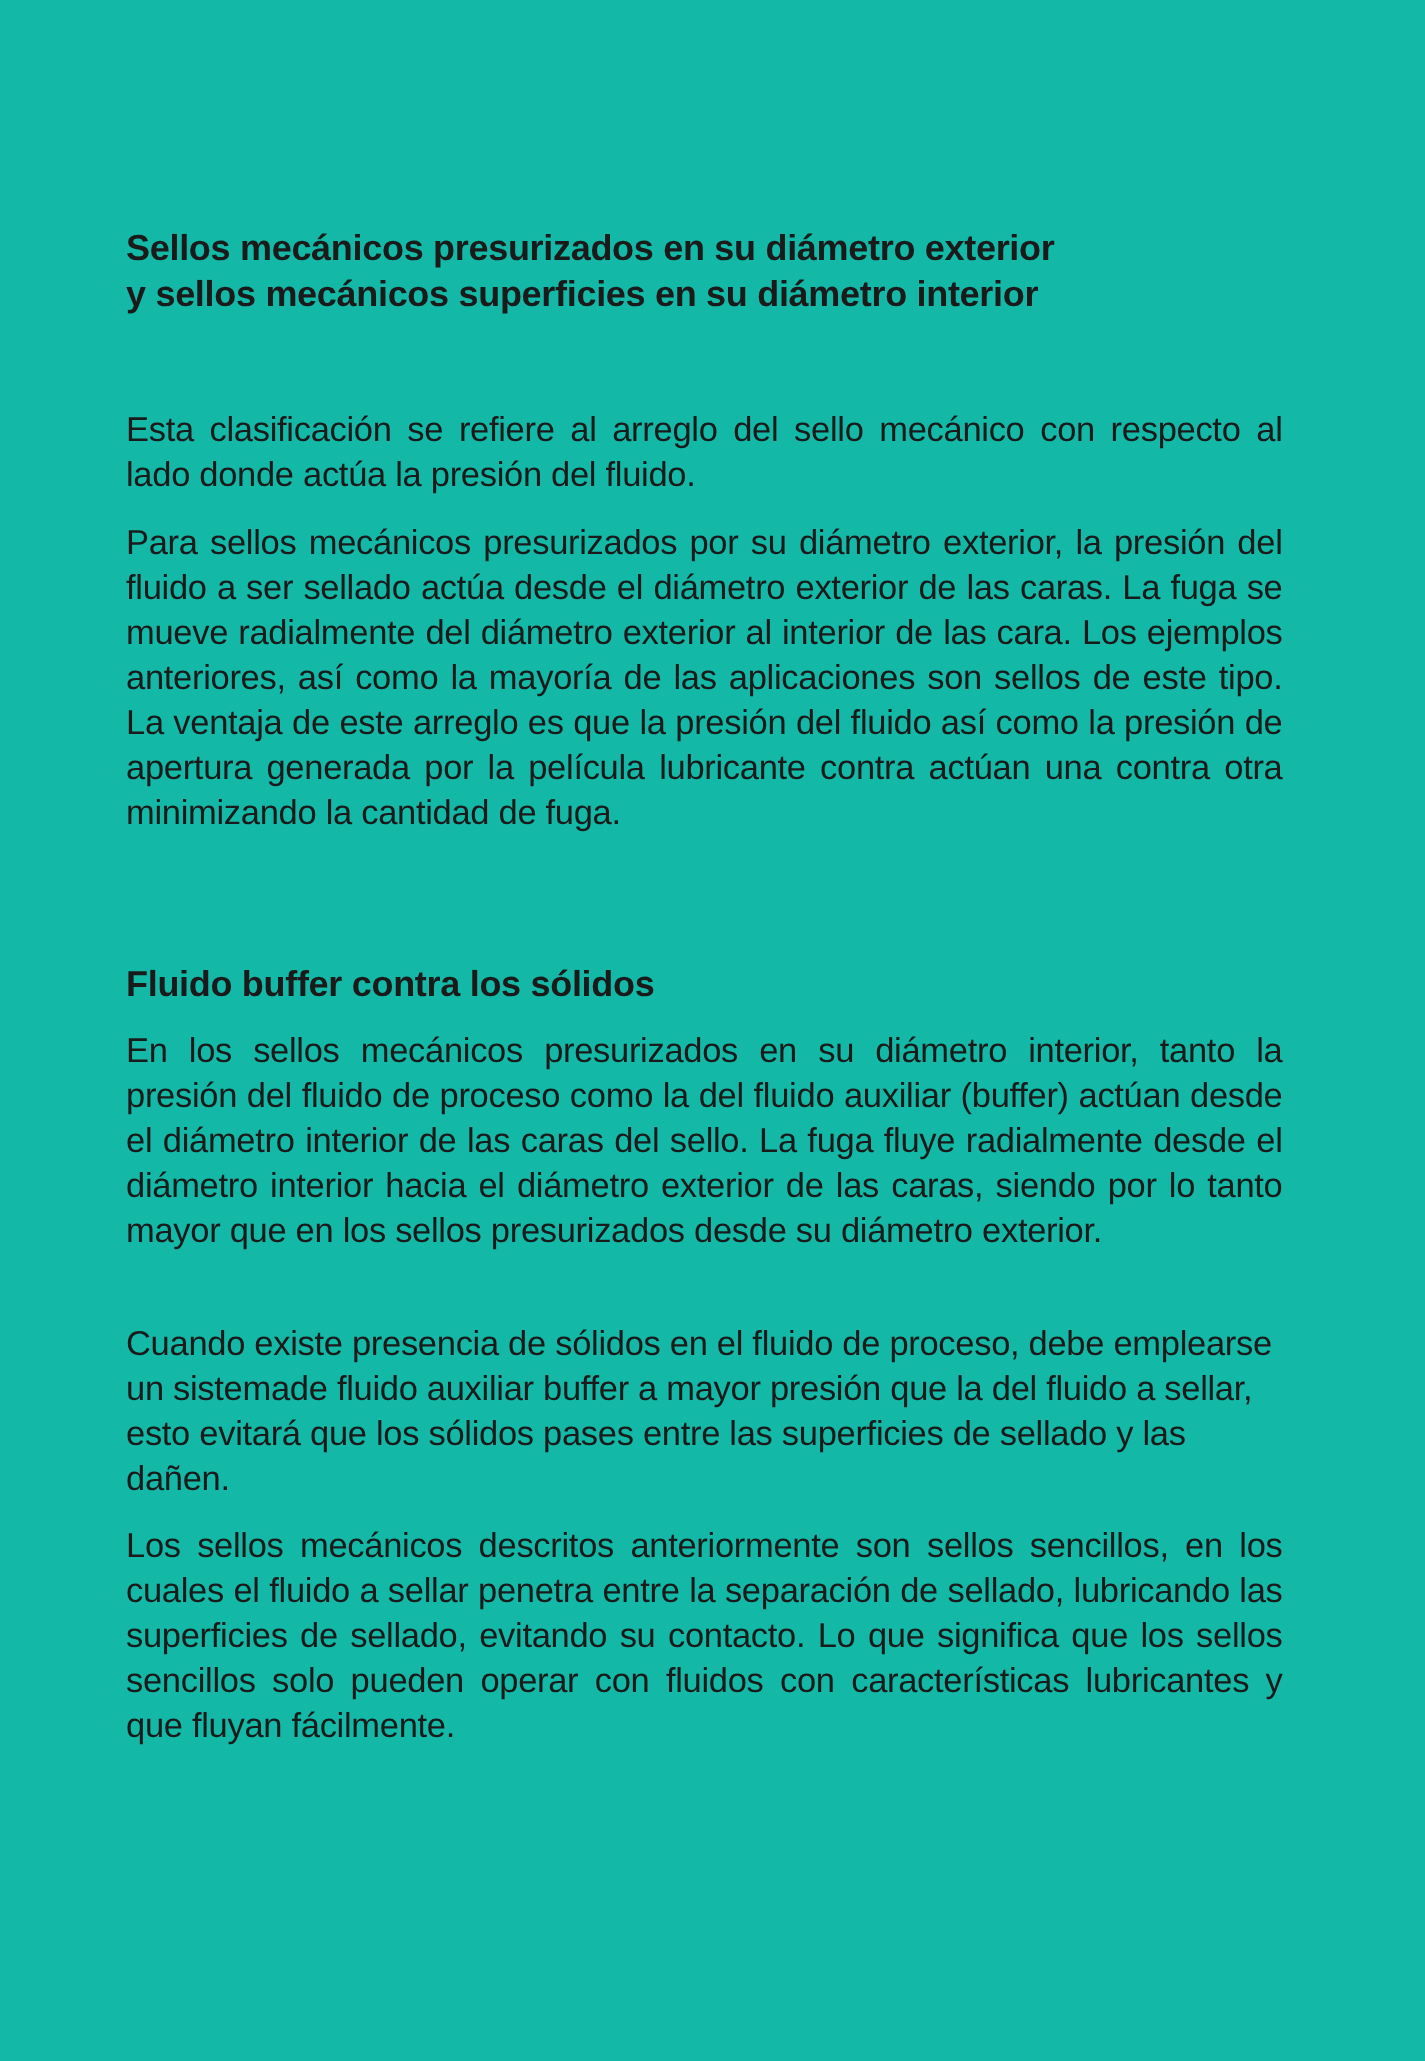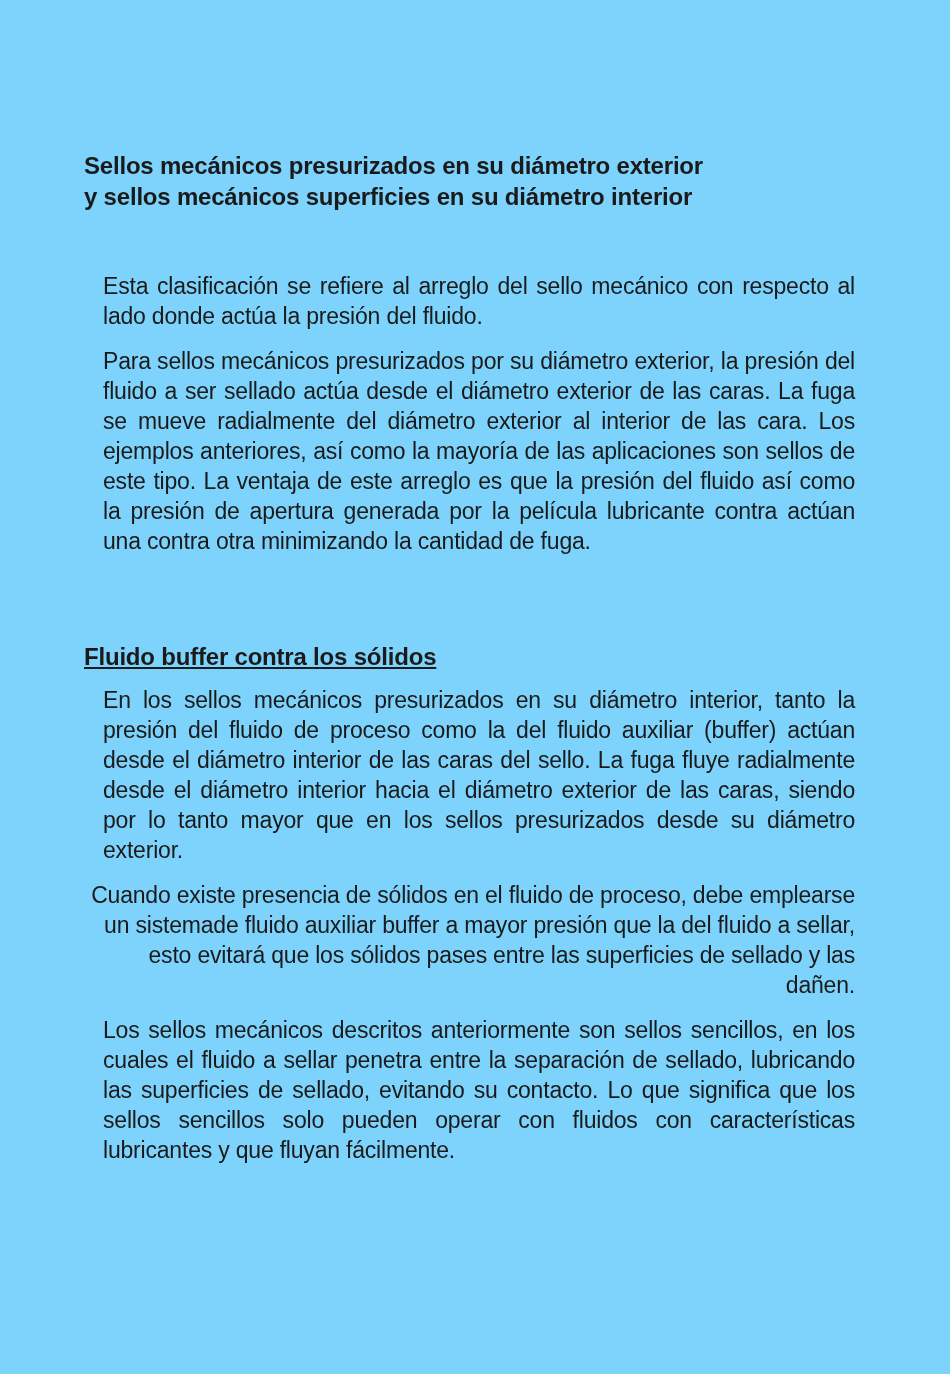--- a/index.html
+++ b/index.html
@@ -12,7 +12,7 @@
     width: 950px;
     height: 1374px;
     box-sizing: border-box;
-    background: #7dd3fc;
+    background: #14b8a6;
     color: #1a1a1a;
     font-family: "Liberation Sans", sans-serif;
     padding: 150px 95px 0 84px;

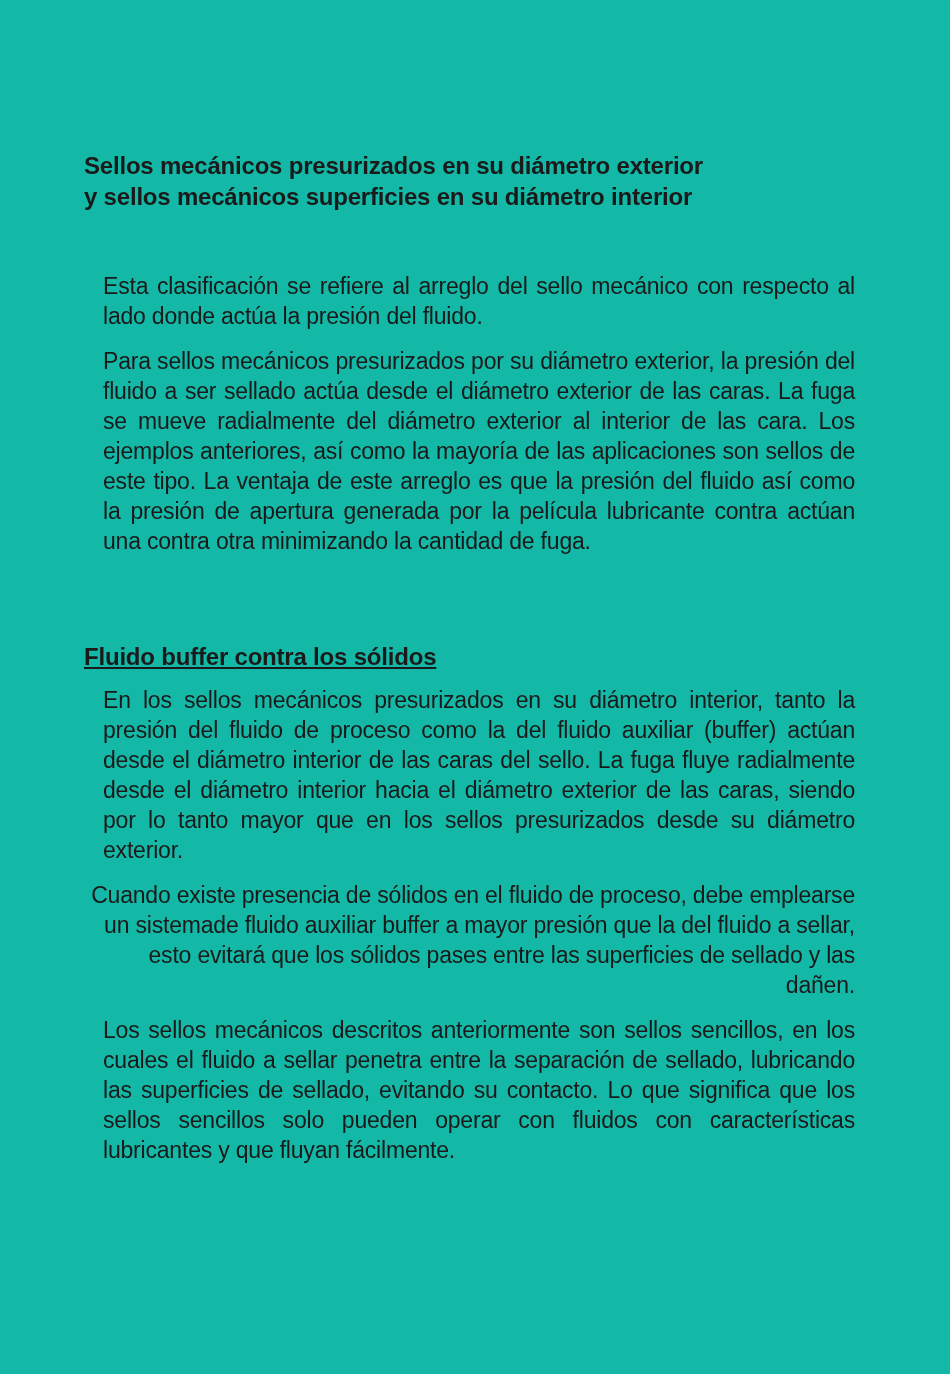--- a/index.html
+++ b/index.html
@@ -36,7 +36,6 @@
   }
   .justified {
     text-align: justify;
-    margin-left: 19px;
   }
   .left-align {
     text-align: right;

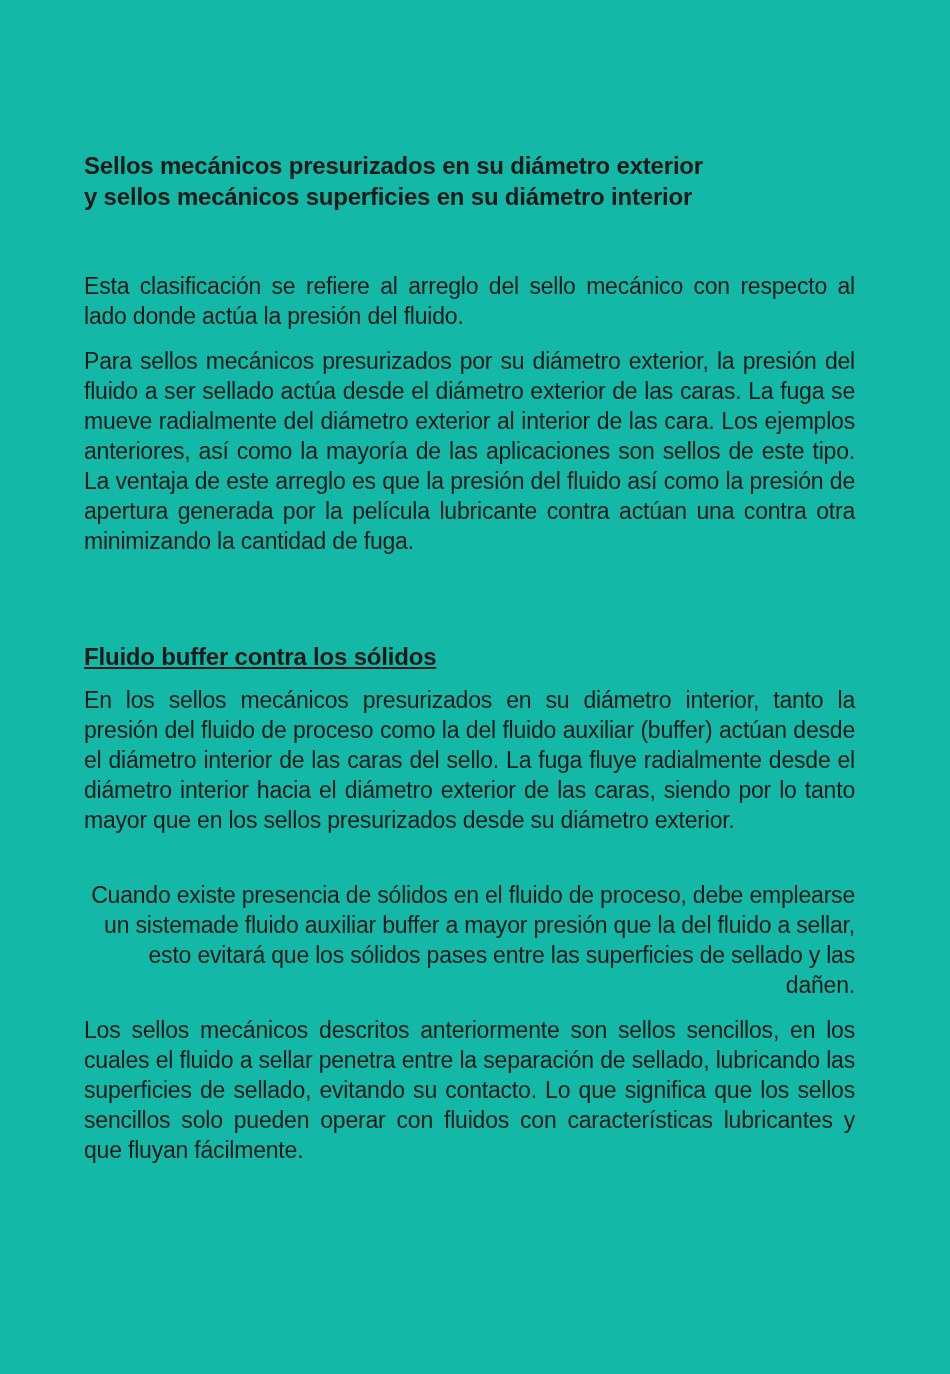--- a/index.html
+++ b/index.html
@@ -46,7 +46,6 @@
     line-height: 31px;
     margin: 55px 0 13px 0;
     letter-spacing: -0.2px;
-    text-decoration: underline;
   }
   .mh-60  { min-height: 60px; }
   .mh-120 { min-height: 120px; }

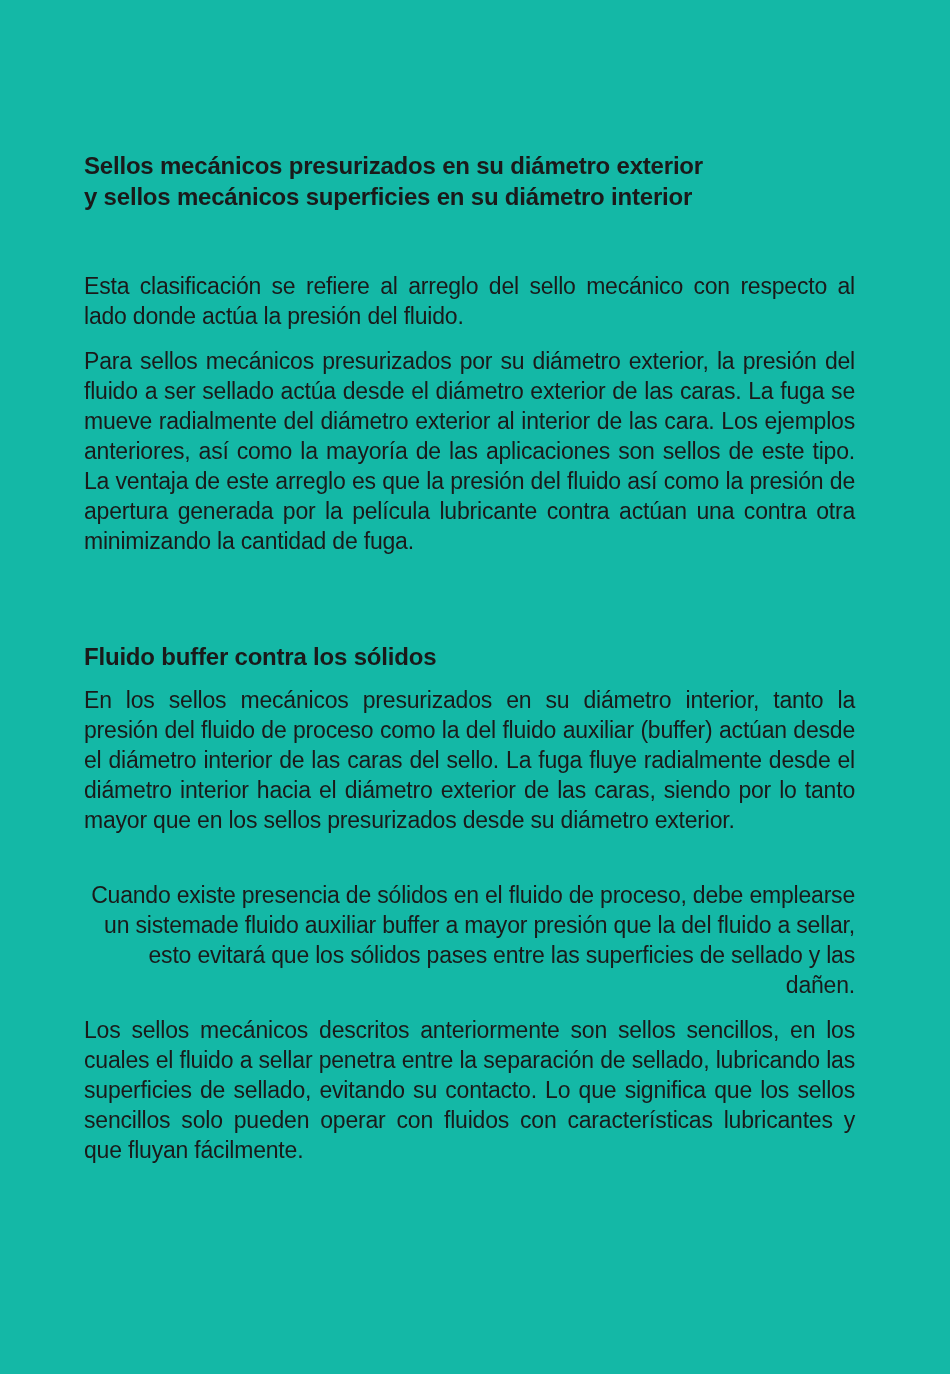--- a/index.html
+++ b/index.html
@@ -38,7 +38,7 @@
     text-align: justify;
   }
   .left-align {
-    text-align: right;
+    text-align: left;
   }
   .section-heading {
     font-size: 24px;

